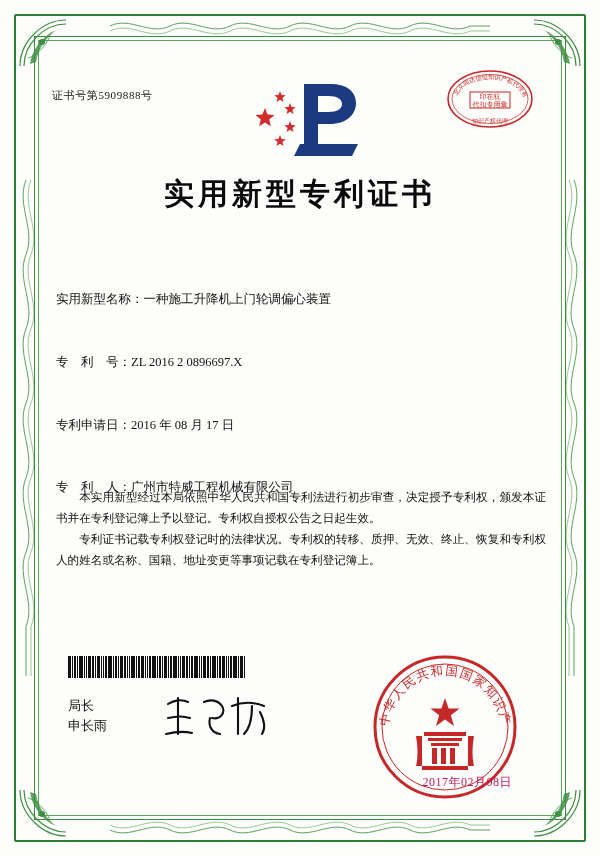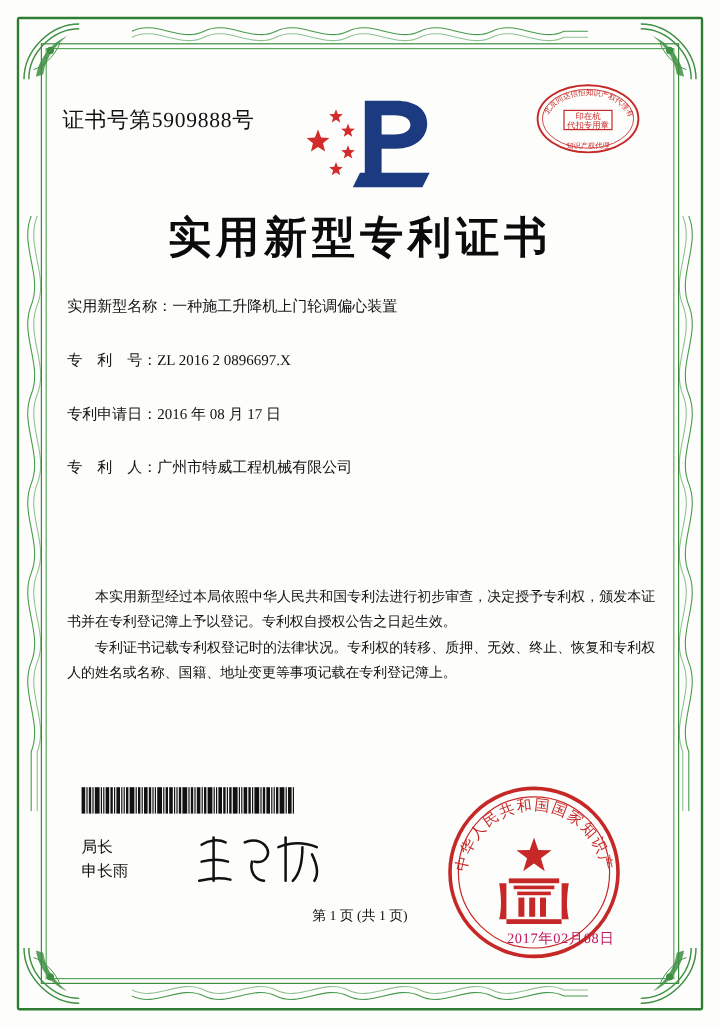--- a/index.html
+++ b/index.html
@@ -75,7 +75,7 @@
     position: absolute;
     left: 0;
     top: 32px;
-    font-size: 18px;
+    font-size: 11px;
     letter-spacing: .6px;
     color: #111;
     white-space: nowrap;

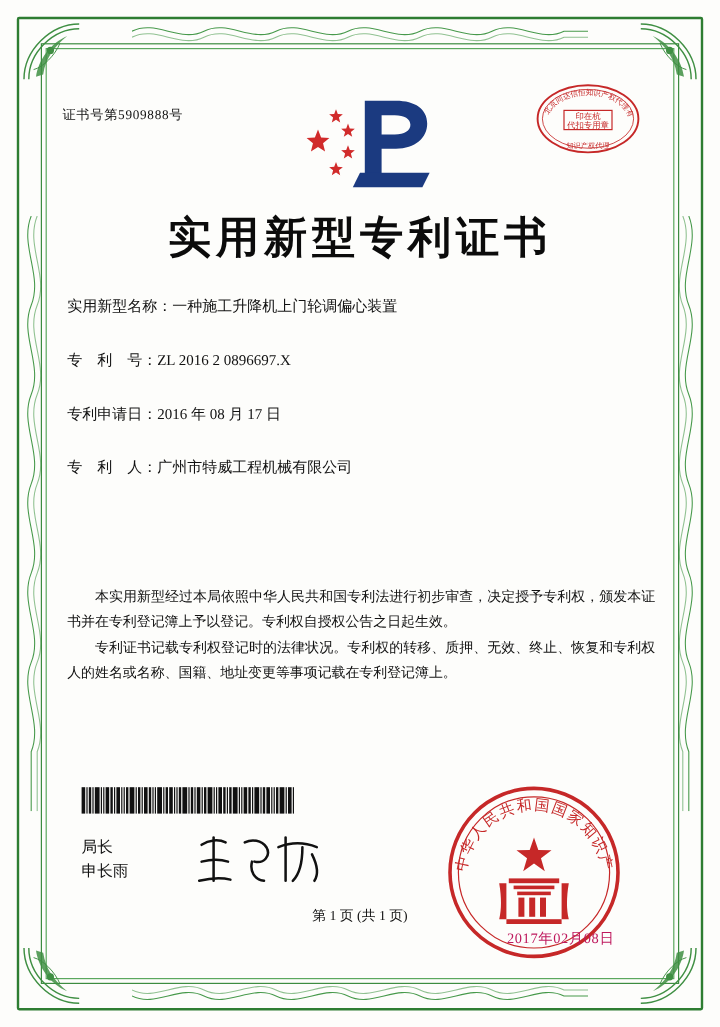--- a/index.html
+++ b/index.html
@@ -108,7 +108,7 @@
     left: 0; right: 0;
     top: 118px;
     text-align: center;
-    font-size: 36px;
+    font-size: 30px;
     font-weight: bold;
     letter-spacing: 4px;
     color: #0b0b0b;

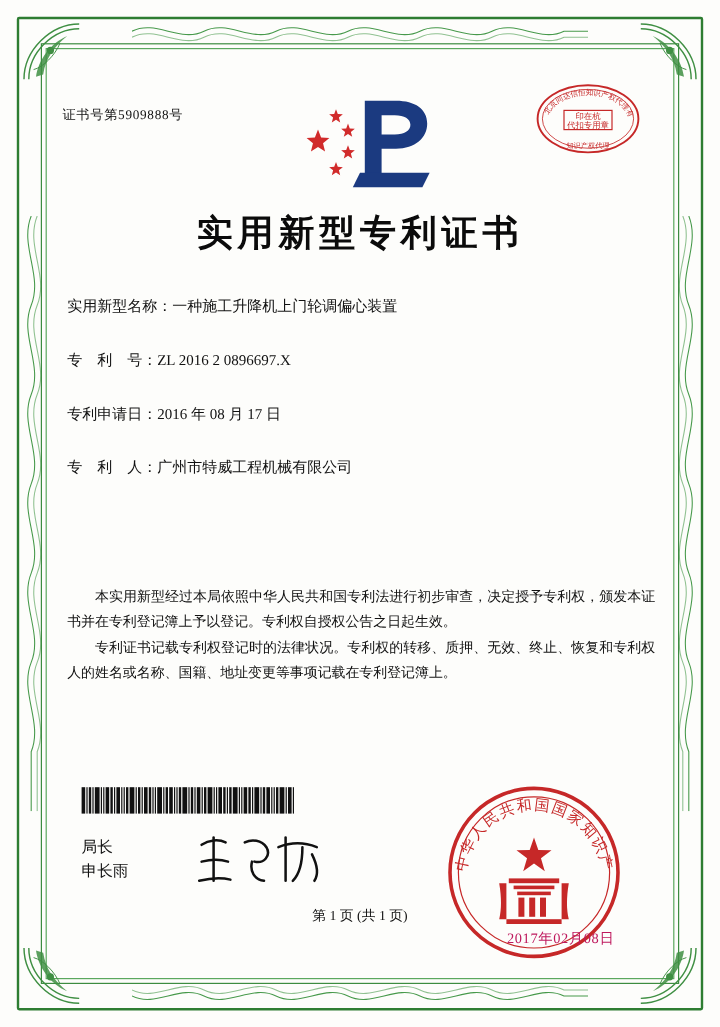--- a/index.html
+++ b/index.html
@@ -127,6 +127,7 @@
     color: #111;
     margin-bottom: 26px;
     white-space: nowrap;
+    margin-top: 44px;
   }
   .field-label {
     display: inline-block;

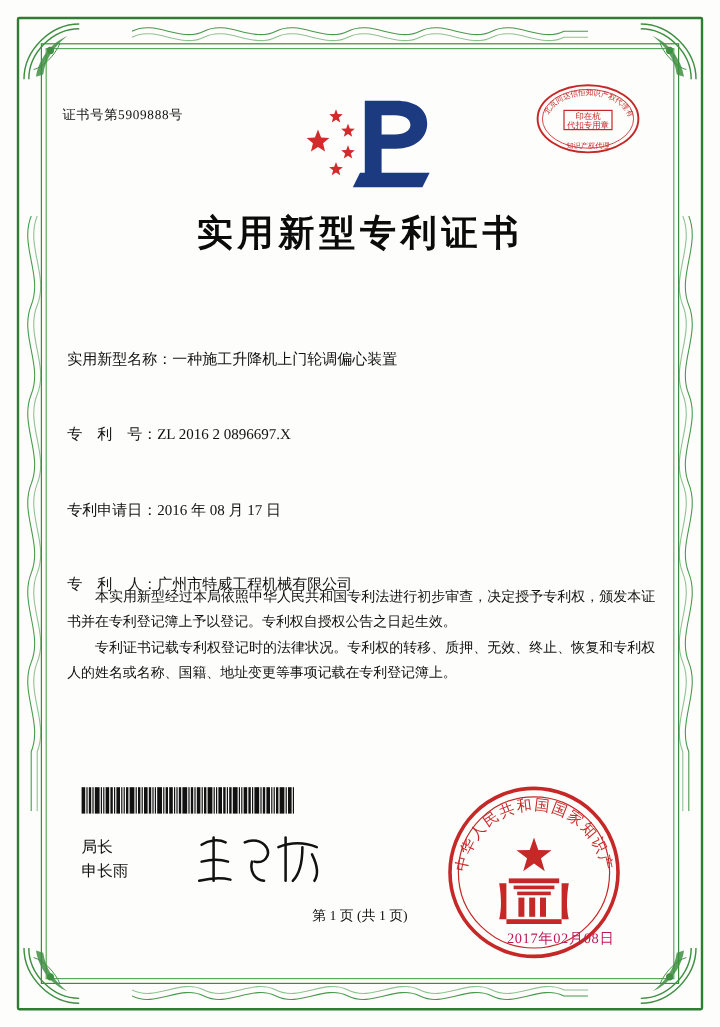--- a/index.html
+++ b/index.html
@@ -453,7 +453,6 @@
 
     <div class="seal-date">2017年02月08日</div>
 
-    <div class="page-footer">第 1 页 (共 1 页)</div>
 
   </div>
 </div>

